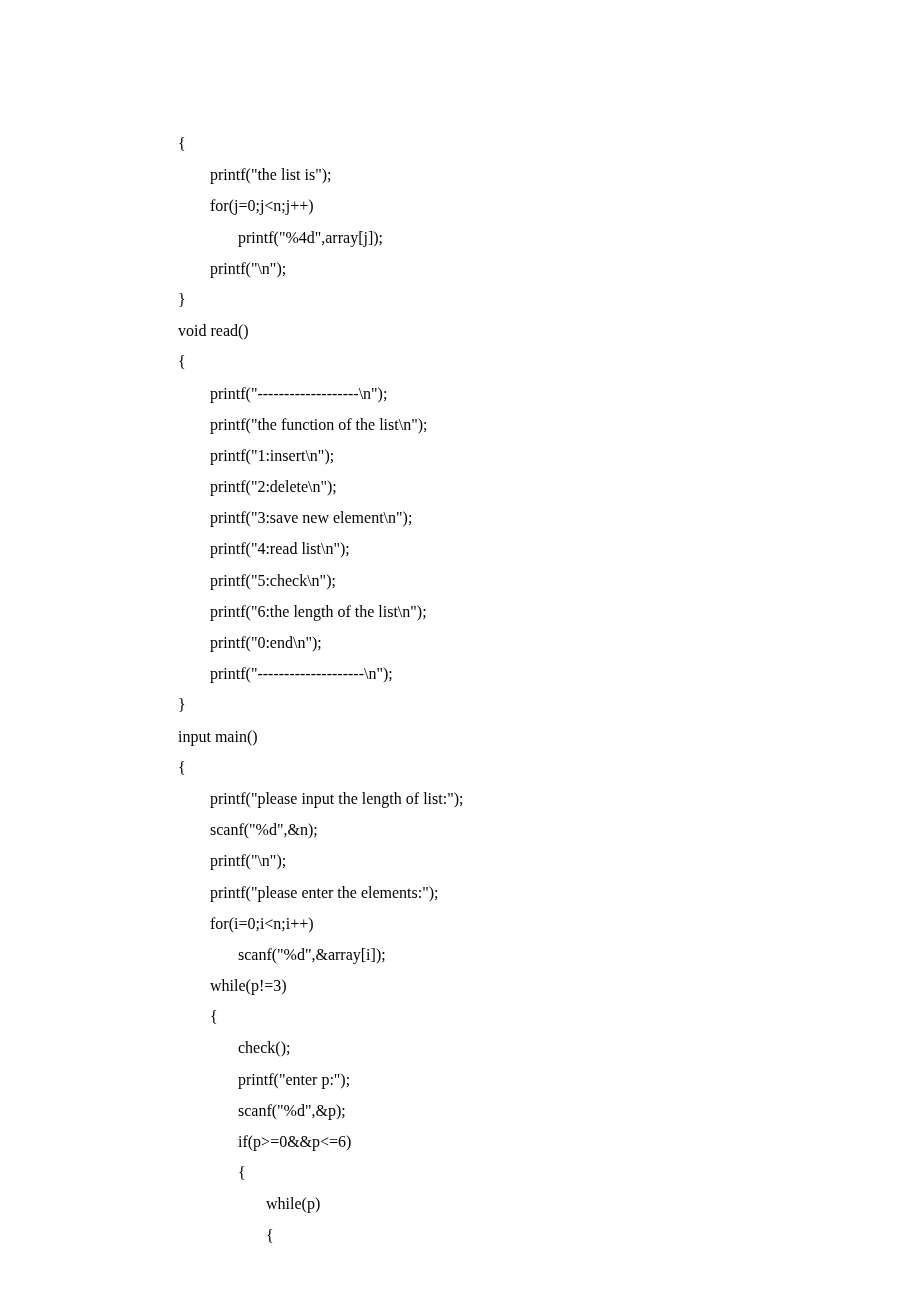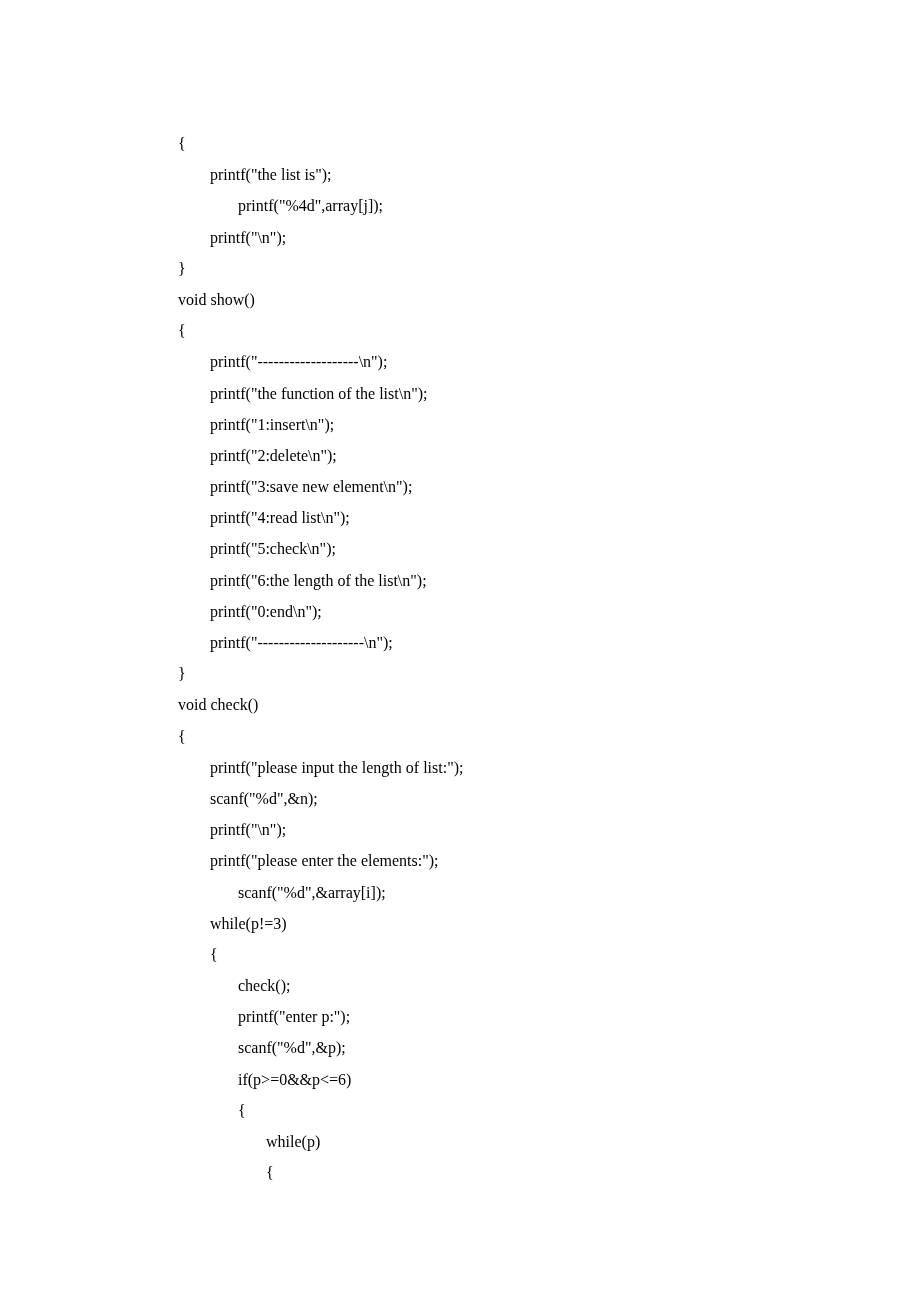--- a/index.html
+++ b/index.html
@@ -31,6 +31,7 @@
   <div id="code-container">
       <div class="code-line">{</div>
       <div class="code-line">        printf("the list is");</div>
+      <div class="code-line">        for(j=0;j&lt;n;j++)</div>
       <div class="code-line">               printf("%4d",array[j]);</div>
       <div class="code-line">        printf("\n");</div>
       <div class="code-line">}</div>

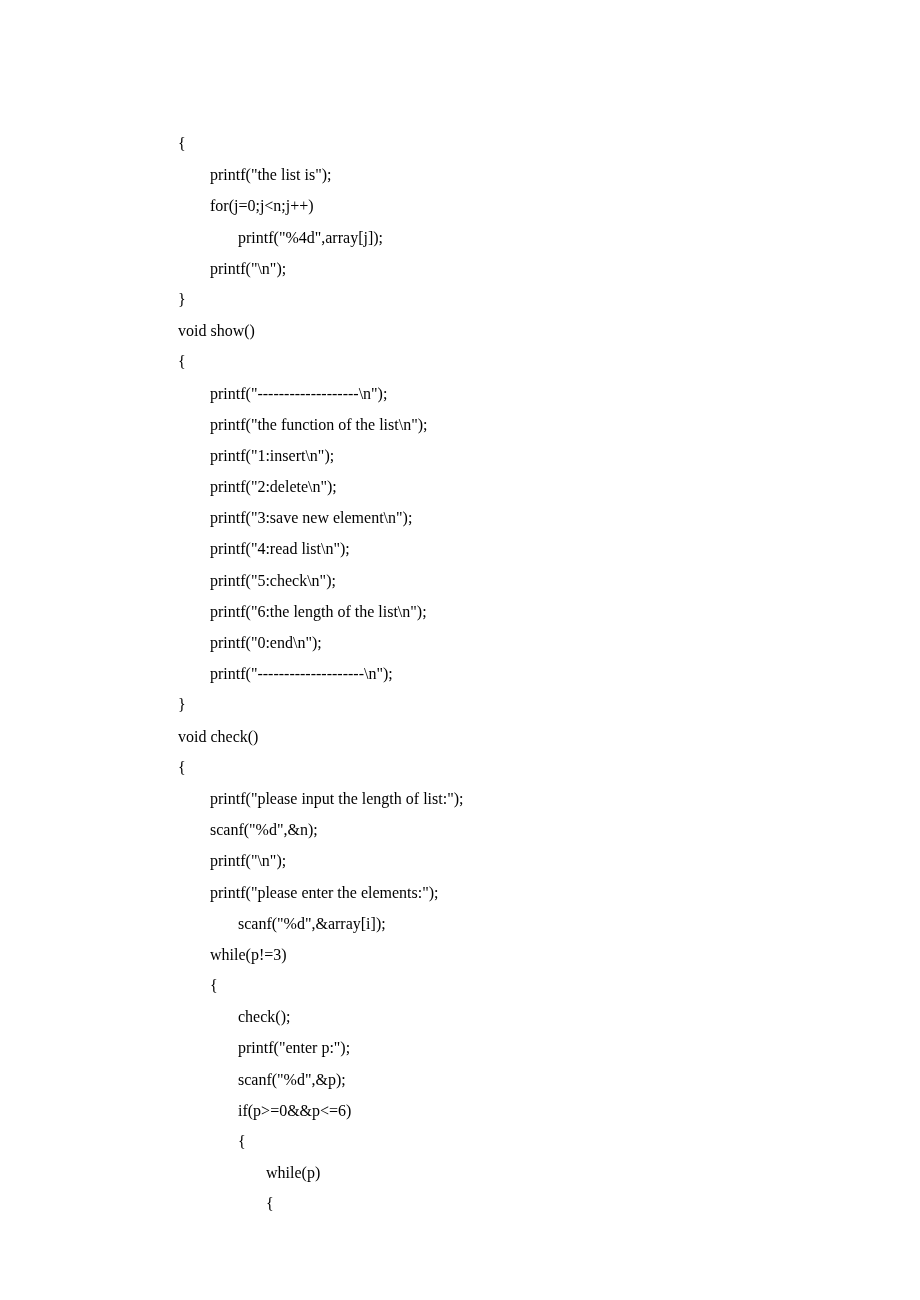--- a/index.html
+++ b/index.html
@@ -35,7 +35,7 @@
       <div class="code-line">               printf("%4d",array[j]);</div>
       <div class="code-line">        printf("\n");</div>
       <div class="code-line">}</div>
-      <div class="code-line">void show()</div>
+      <div class="code-line">void read()</div>
       <div class="code-line">{</div>
       <div class="code-line">        printf("-------------------\n");</div>
       <div class="code-line">        printf("the function of the list\n");</div>

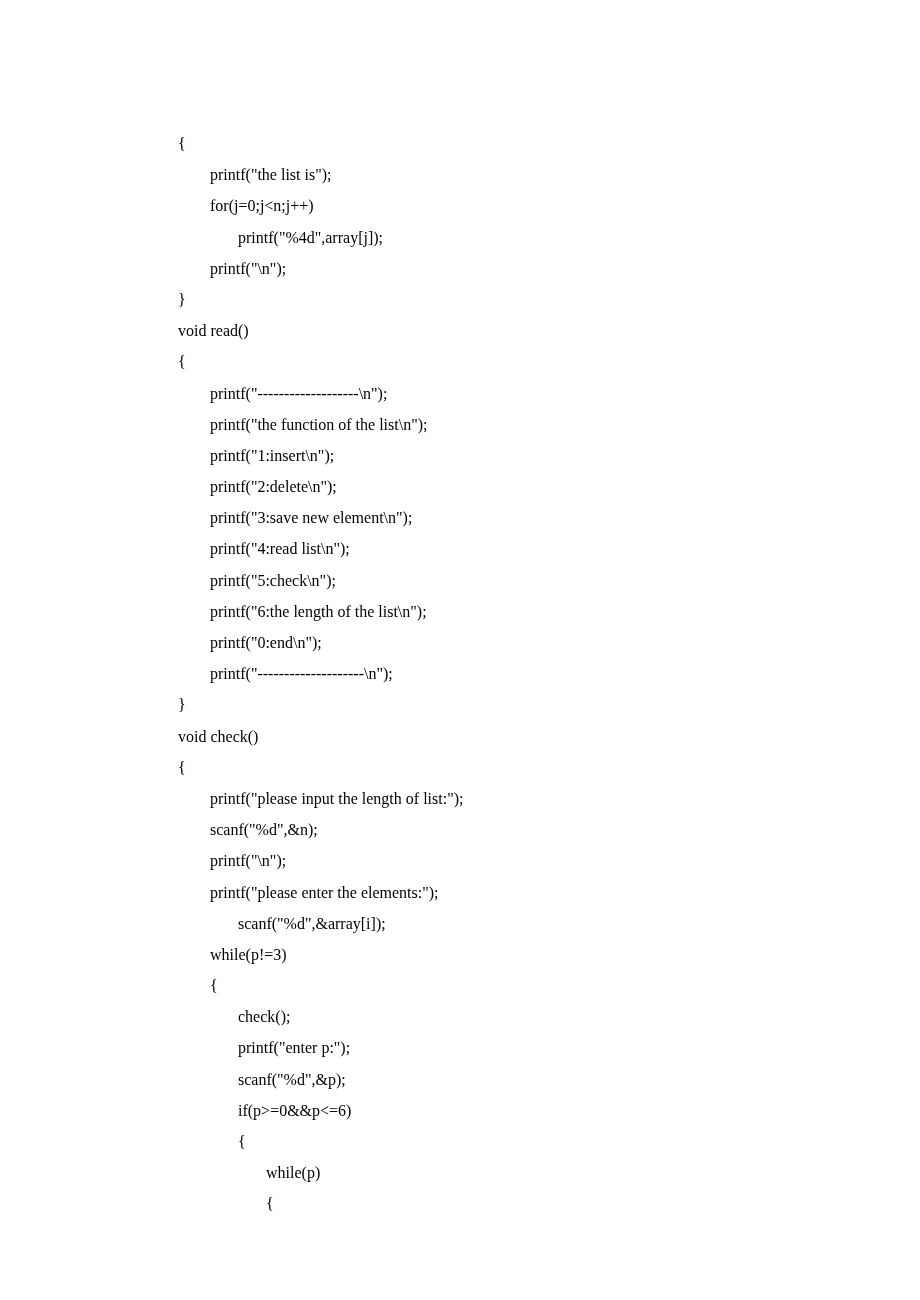--- a/index.html
+++ b/index.html
@@ -48,7 +48,7 @@
       <div class="code-line">        printf("0:end\n");</div>
       <div class="code-line">        printf("--------------------\n");</div>
       <div class="code-line">}</div>
-      <div class="code-line">void check()</div>
+      <div class="code-line">input main()</div>
       <div class="code-line">{</div>
       <div class="code-line">        printf("please input the length of list:");</div>
       <div class="code-line">        scanf("%d",&amp;n);</div>

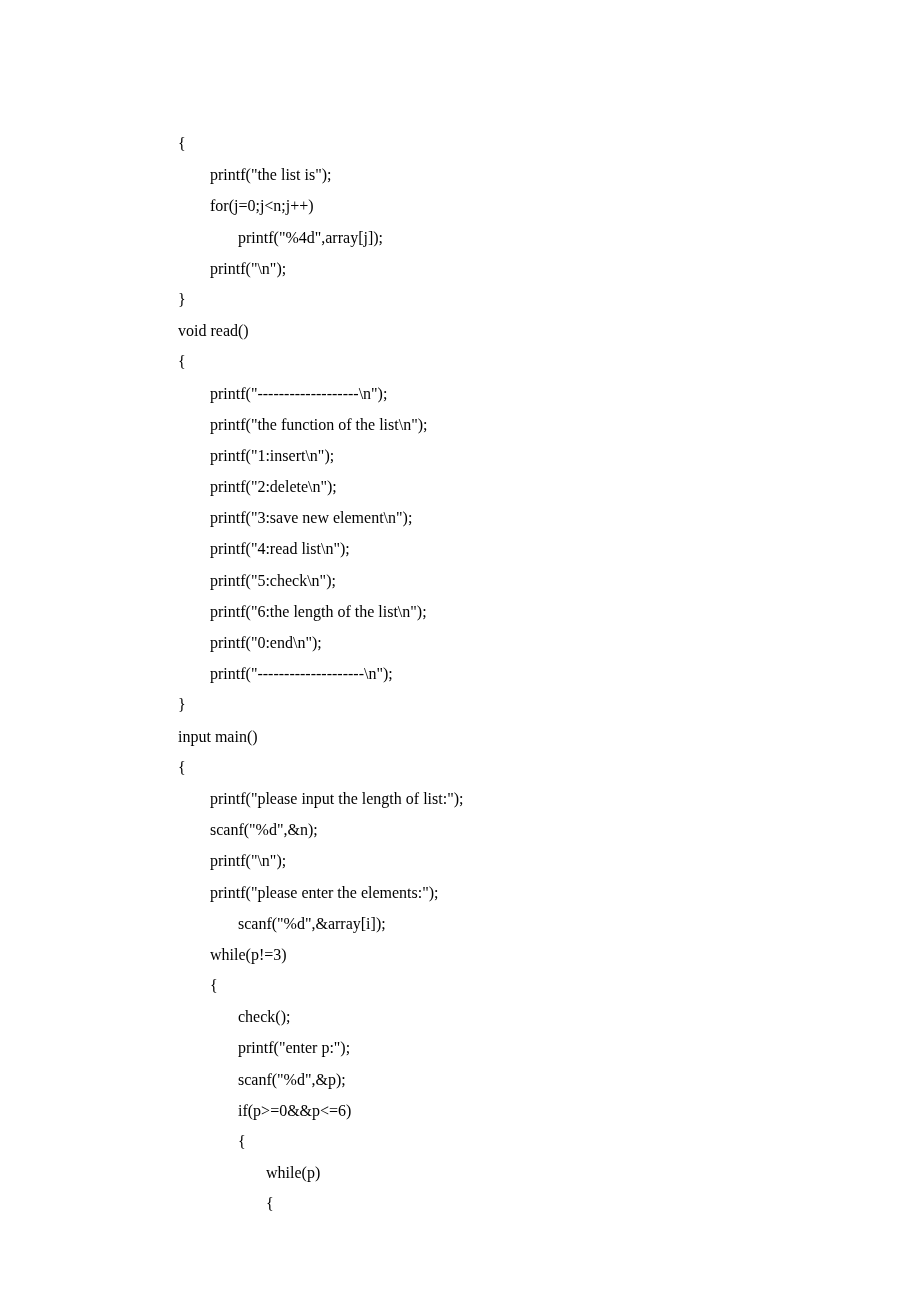--- a/index.html
+++ b/index.html
@@ -54,6 +54,7 @@
       <div class="code-line">        scanf("%d",&amp;n);</div>
       <div class="code-line">        printf("\n");</div>
       <div class="code-line">        printf("please enter the elements:");</div>
+      <div class="code-line">        for(i=0;i&lt;n;i++)</div>
       <div class="code-line">               scanf("%d",&amp;array[i]);</div>
       <div class="code-line">        while(p!=3)</div>
       <div class="code-line">        {</div>

